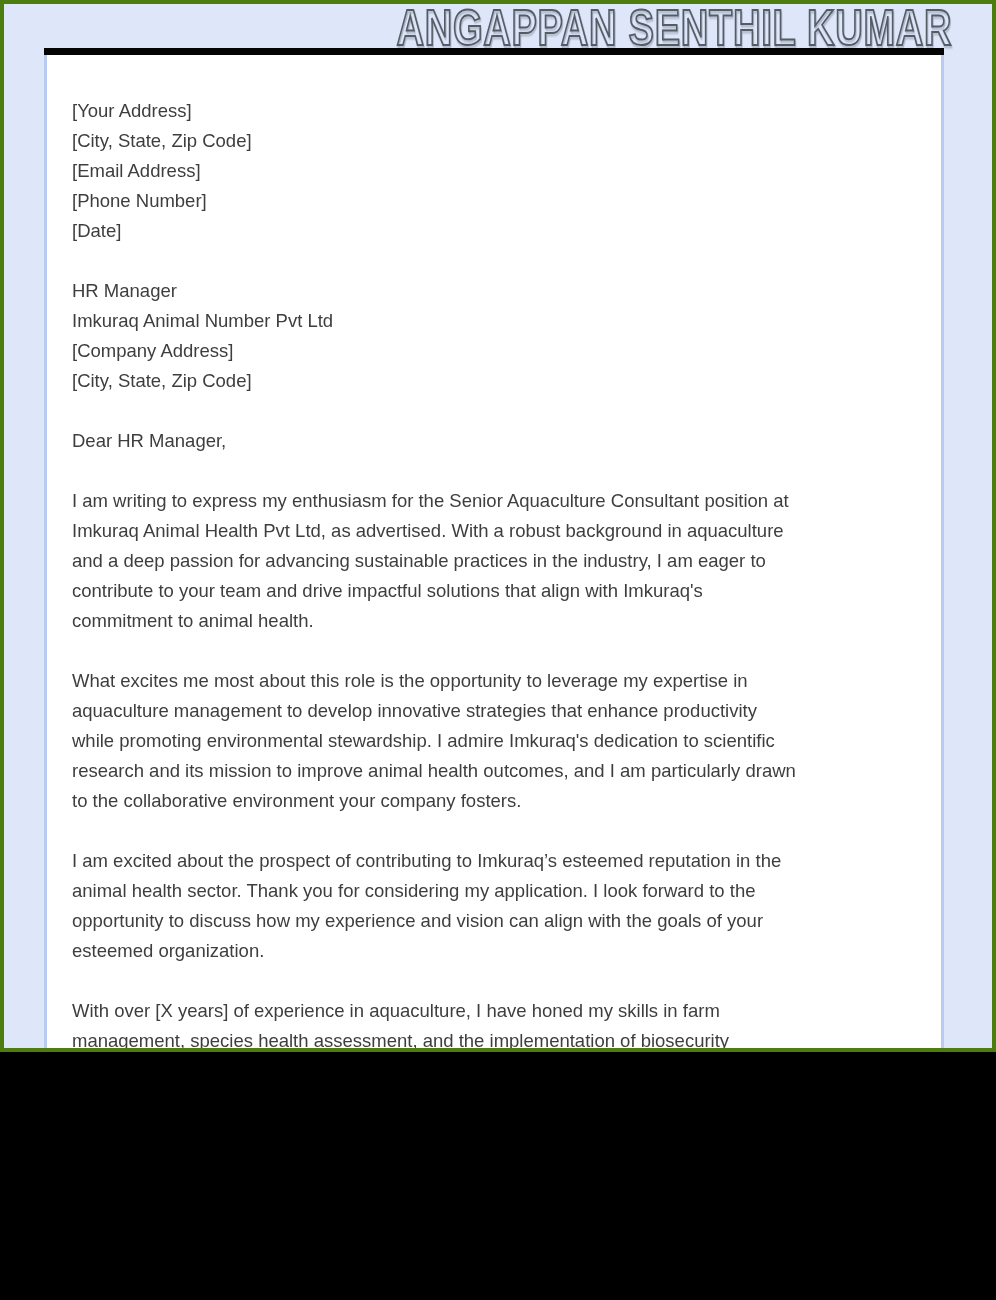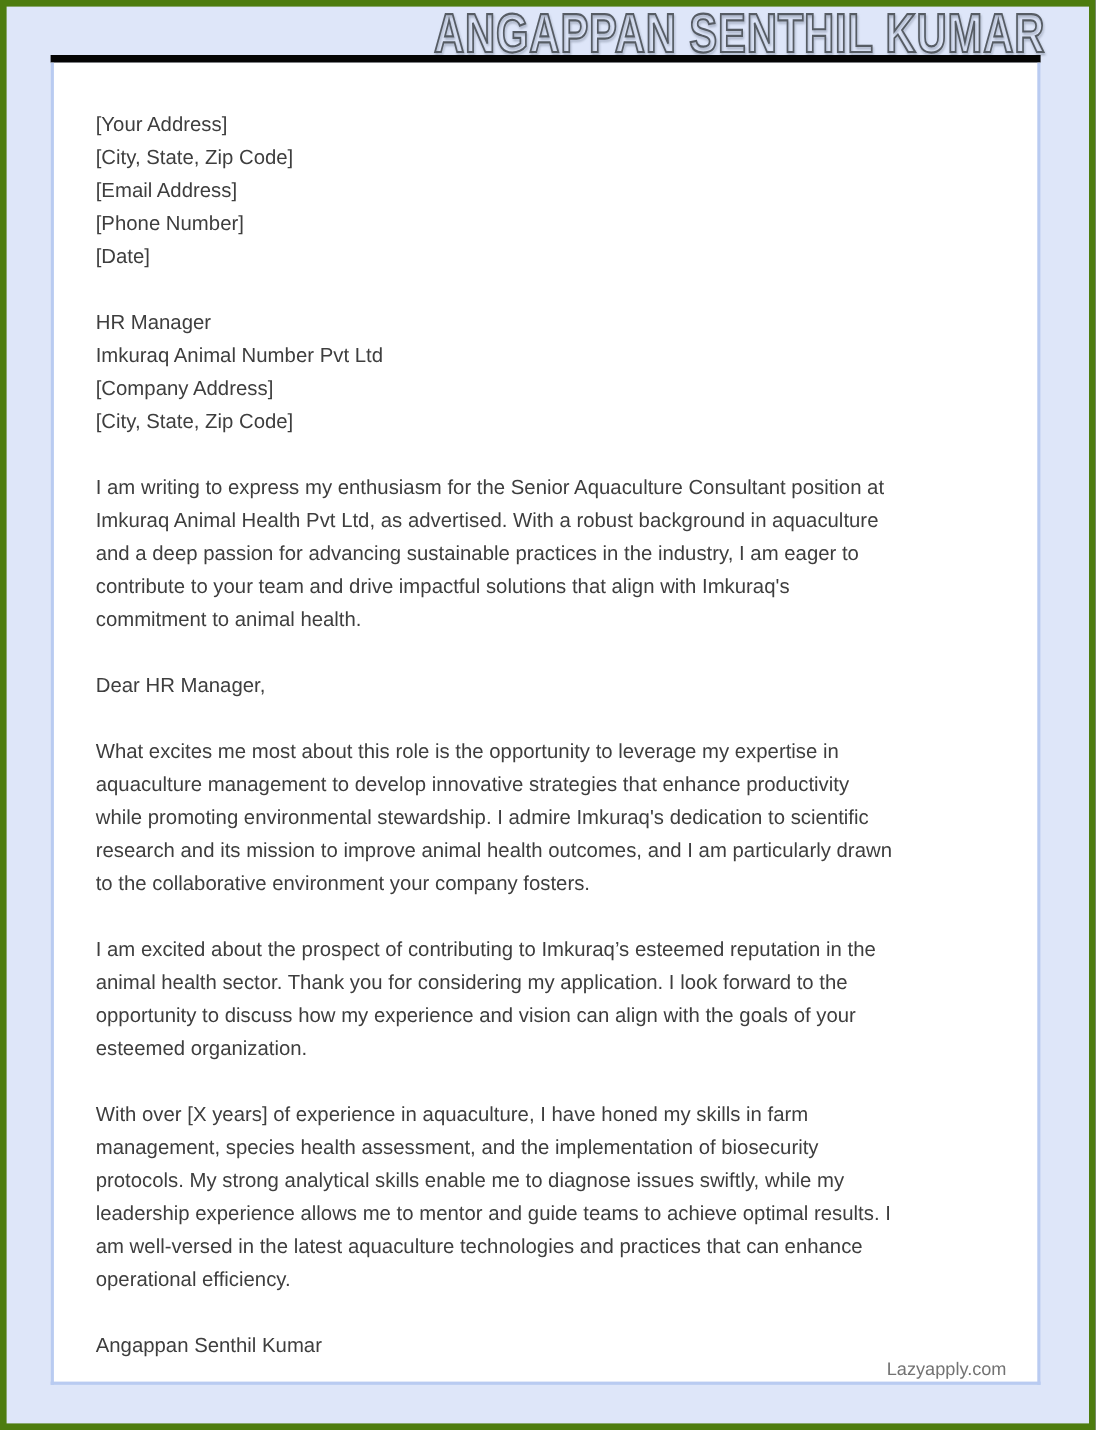--- a/index.html
+++ b/index.html
@@ -11,8 +11,8 @@
   .frame {
     position: relative;
     width: 996px;
-    height: 1300px;
-    border: 6px solid #4d7c0f;
+    height: 1052px;
+    border: 4px solid #4d7c0f;
     background: #dee6f9;
     overflow: hidden;
     text-decoration: underline;

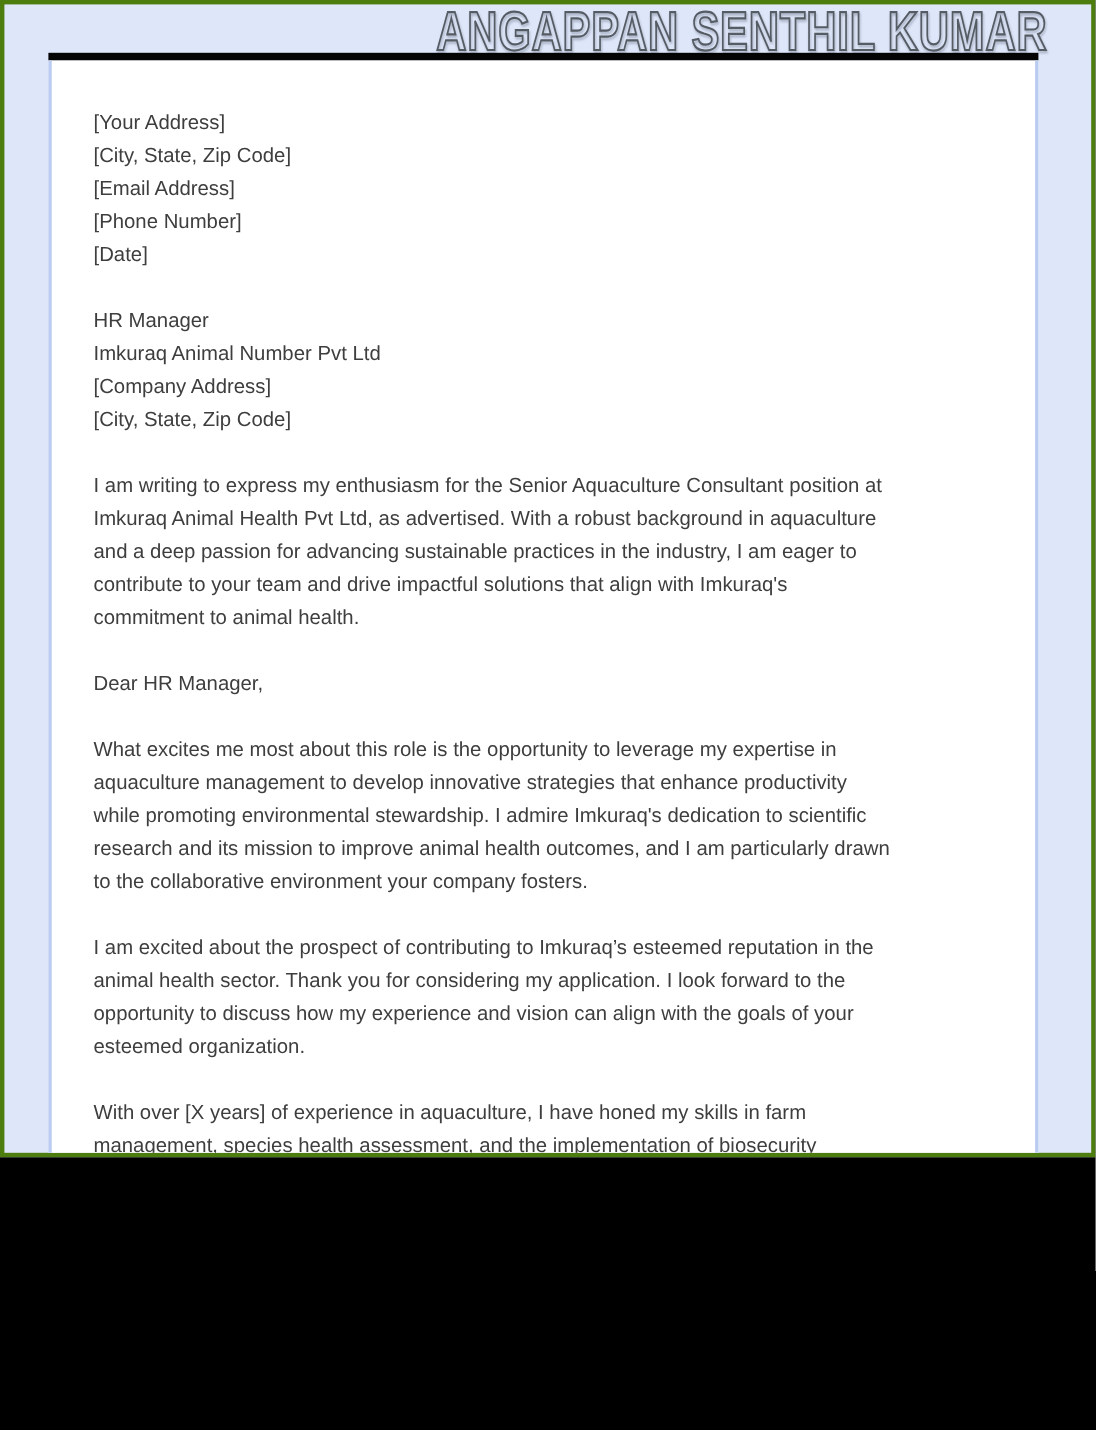--- a/index.html
+++ b/index.html
@@ -56,7 +56,7 @@
     overflow: visible;
   }
   .letter {
-    padding: 41px 40px 0 38px;
+    padding: 41px 40px 0 25px;
     color: #3e3e3e;
     font-size: 18.5px;
     line-height: 30px;

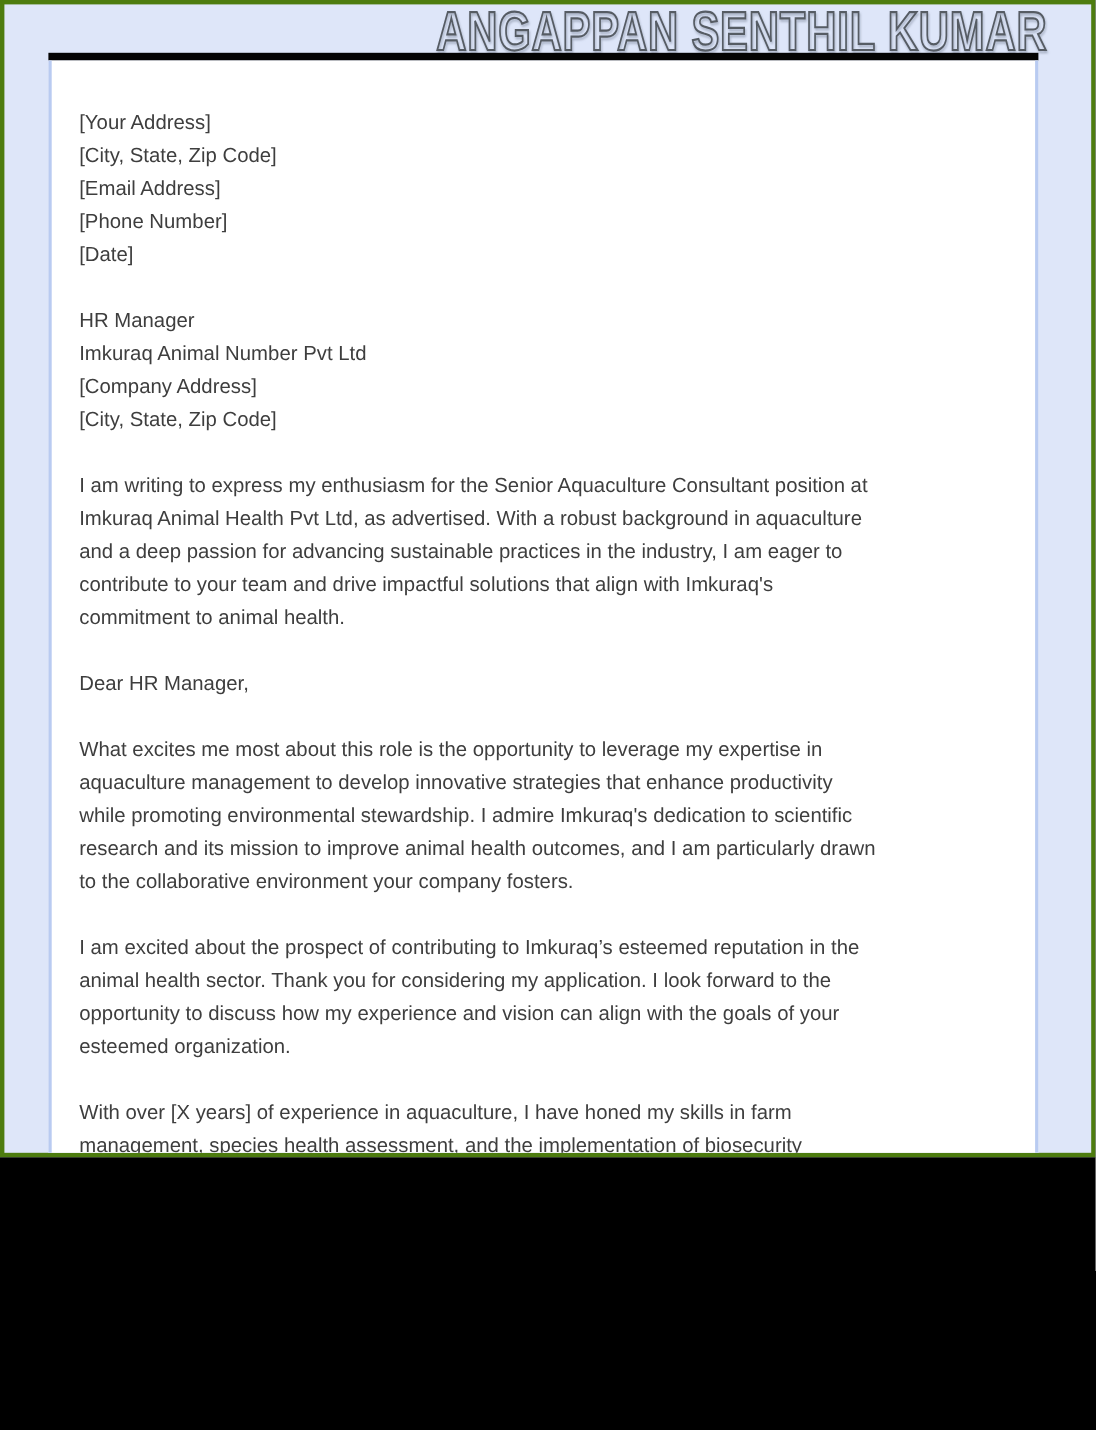--- a/index.html
+++ b/index.html
@@ -100,13 +100,13 @@
 [Company Address]
 [City, State, Zip Code]</div>
 
+      <div class="block">Dear HR Manager,</div>
+
       <div class="block">I am writing to express my enthusiasm for the Senior Aquaculture Consultant position at
 Imkuraq Animal Health Pvt Ltd, as advertised. With a robust background in aquaculture
 and a deep passion for advancing sustainable practices in the industry, I am eager to
 contribute to your team and drive impactful solutions that align with Imkuraq's
 commitment to animal health.</div>
-
-      <div class="block">Dear HR Manager,</div>
 
       <div class="block">What excites me most about this role is the opportunity to leverage my expertise in
 aquaculture management to develop innovative strategies that enhance productivity

